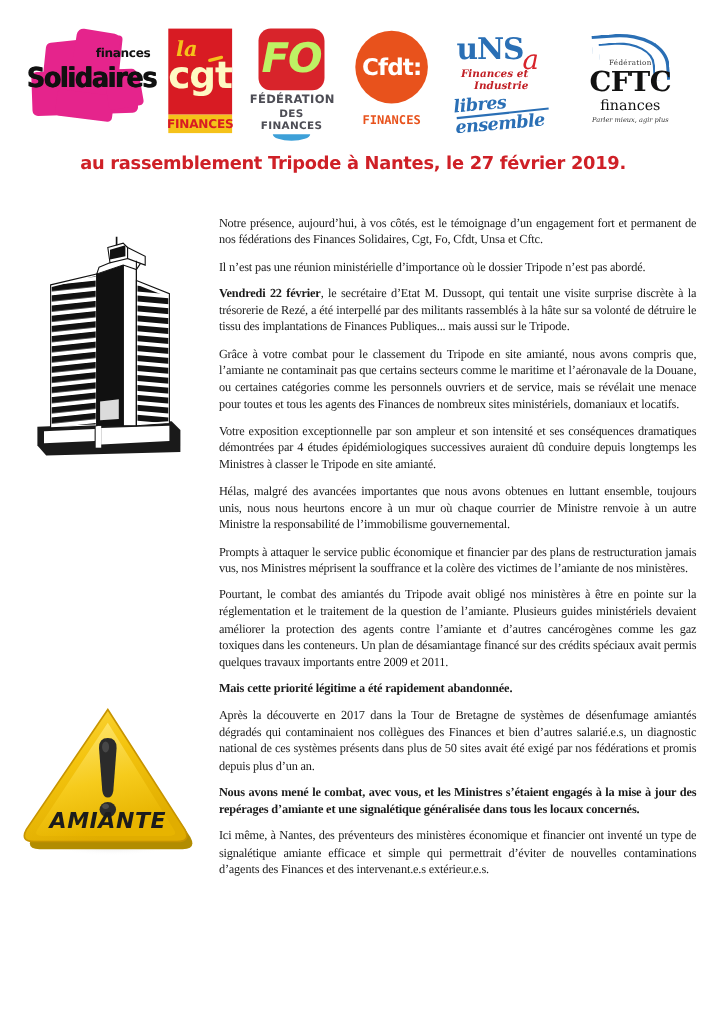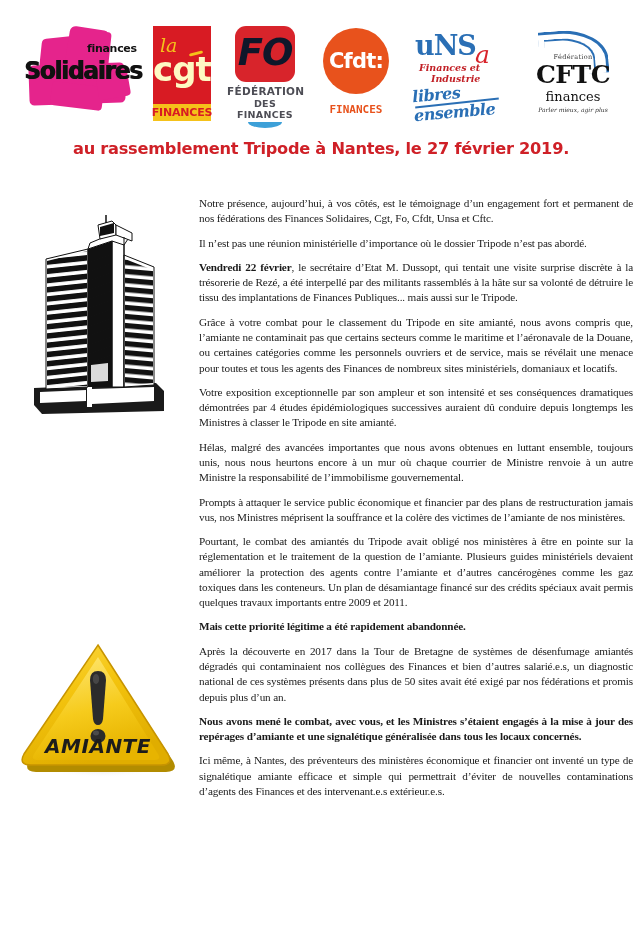--- a/index.html
+++ b/index.html
@@ -99,7 +99,7 @@
     top: 10px;
     font-family: "DejaVu Serif", serif;
     font-style: italic;
-    font-weight: normal;
+    font-weight: bold;
     font-size: 19px;
     color: #f5c21a;
     line-height: 1;

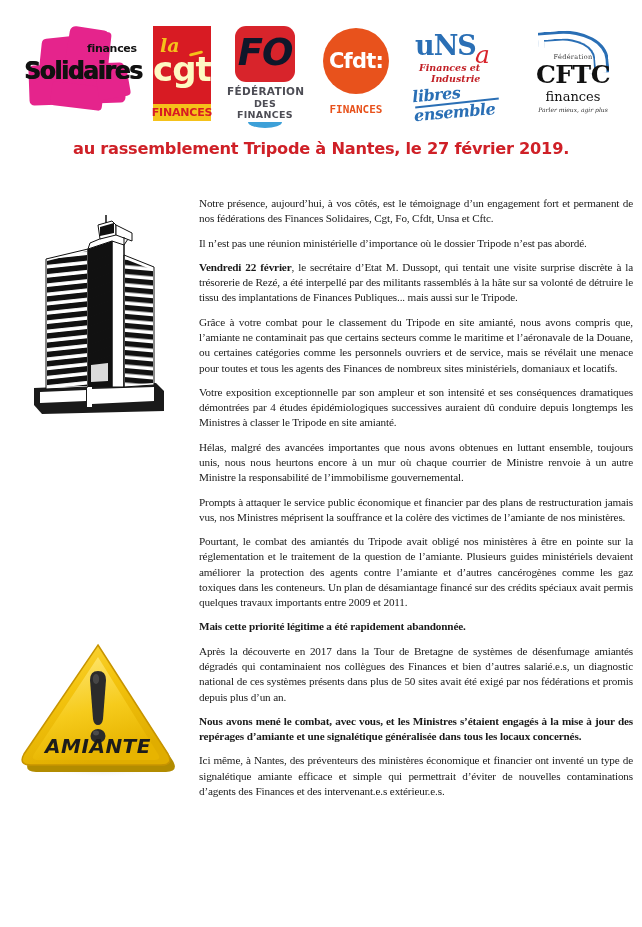--- a/index.html
+++ b/index.html
@@ -161,7 +161,7 @@
     font-style: italic;
     font-weight: bold;
     font-size: 37px;
-    color: #0f172a;
+    color: #bef264;
     letter-spacing: -1px;
     line-height: 1.2;
   }

